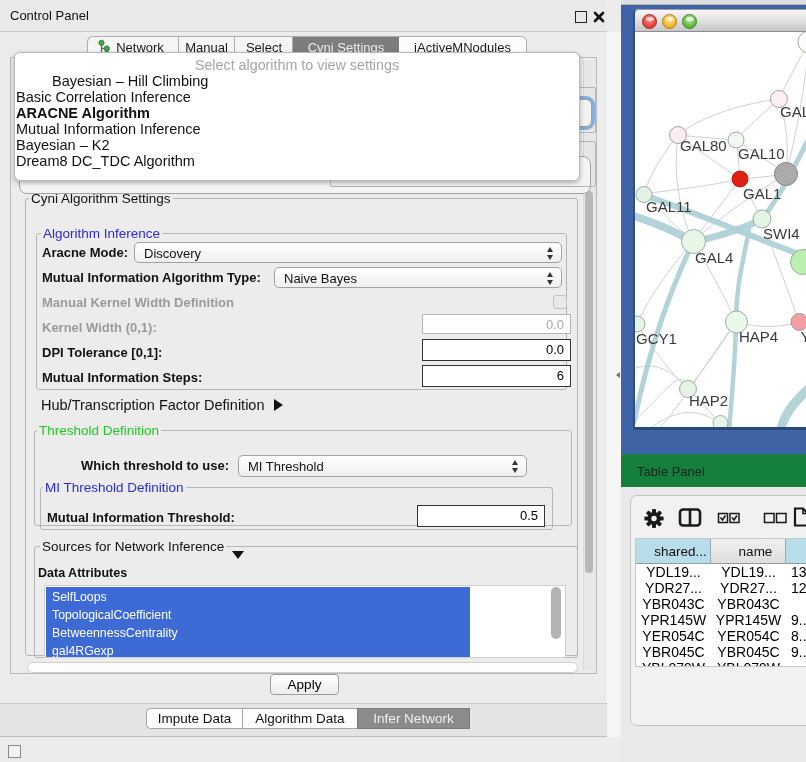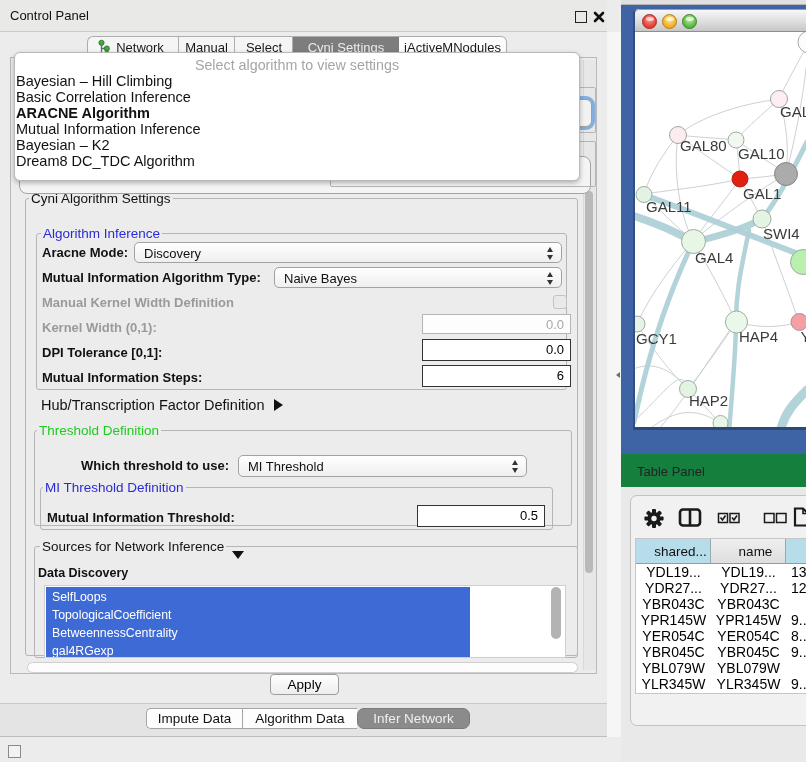--- a/index.html
+++ b/index.html
@@ -278,7 +278,7 @@
     <div class="tab" style="left:179px;width:55px;">Manual</div>
     <div class="tab" style="left:235px;width:58px;">Select</div>
     <div class="tab tabsel" style="left:293px;width:106px;">Cyni Settings</div>
-    <div class="tab" style="left:399px;width:108px;background:#fcfcfc;border-right:1px solid #adadad;border-top-right-radius:6px;text-align:center;">jActiveMNodules</div>
+    <div class="tab" style="left:399px;width:128px;background:#fcfcfc;border-right:1px solid #adadad;border-top-right-radius:6px;text-align:center;">jActiveMNodules</div>
     <div class="tabsep" style="left:178px;"></div>
     <div class="tabsep" style="left:234px;"></div>
     <div class="tabsep" style="left:292px;"></div>

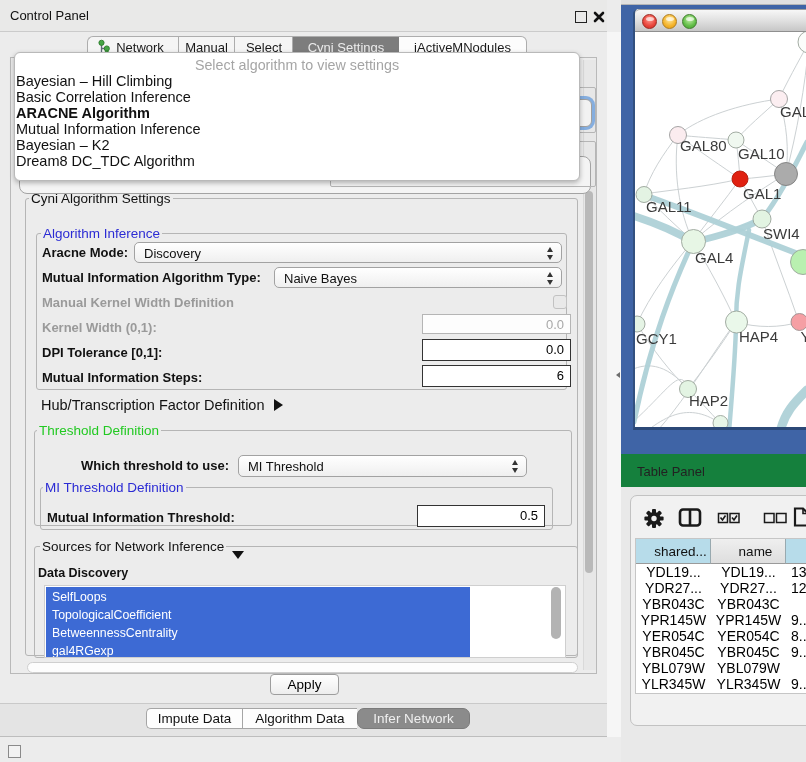--- a/index.html
+++ b/index.html
@@ -366,7 +366,7 @@
   </div>
   <div class="abs" id="popup">
     <div class="hd">Select algorithm to view settings</div>
-    <div class="pitem" style="top:20px;">Bayesian – Hill Climbing</div>
+    <div class="pitem" style="top:20px;padding-left:36px;">Bayesian – Hill Climbing</div>
     <div class="pitem" style="top:36px;">Basic Correlation Inference</div>
     <div class="pitem" style="top:52px;font-weight:bold;">ARACNE Algorithm</div>
     <div class="pitem" style="top:68px;">Mutual Information Inference</div>

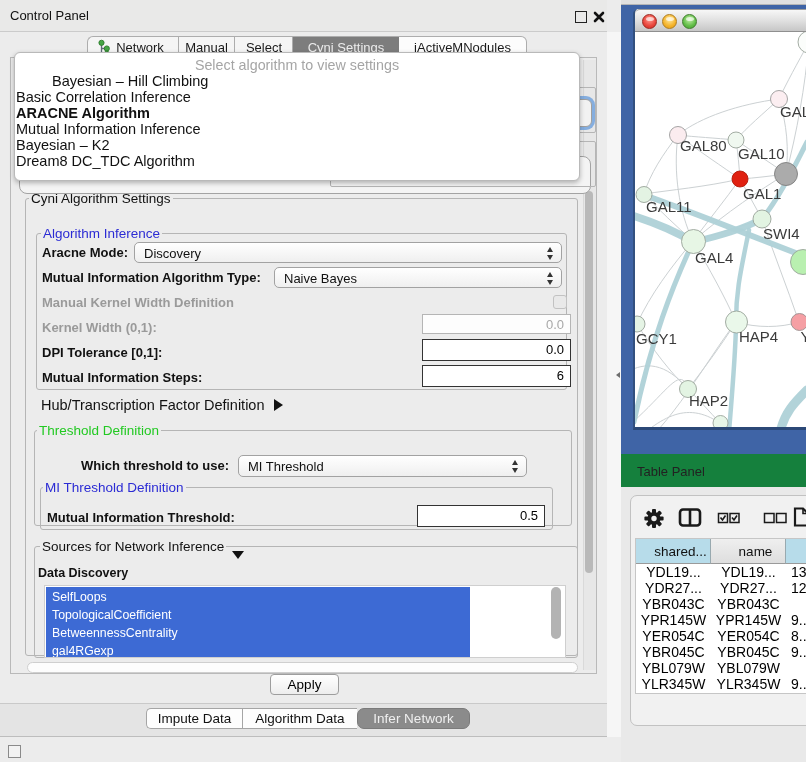--- a/index.html
+++ b/index.html
@@ -22,7 +22,7 @@
 #tpstrip span{position:absolute;left:16px;top:10px;font-size:13px;color:#222;}
 #tpbg{left:621px;top:487px;width:185px;height:275px;background:#e9e9e9;}
 #card{left:630px;top:495px;width:190px;height:231px;background:#f1f1f1;border:1px solid #c2c2c2;border-radius:7px;box-sizing:border-box;}
-#viewport{left:635px;top:538px;width:171px;height:156px;background:#fff;border:1px solid #c6c6c6;border-right:none;box-sizing:border-box;overflow:hidden;}
+#viewport{left:635px;top:538px;width:171px;height:129px;background:#fff;border:1px solid #c6c6c6;border-right:none;box-sizing:border-box;overflow:hidden;}
 .hcell{position:absolute;top:0;height:25px;box-sizing:border-box;border-right:1px solid #98a9af;border-bottom:1px solid #9a9a9a;font-size:13.5px;text-align:center;text-indent:15px;line-height:25px;color:#111;}
 .trow{position:absolute;height:16px;font-size:14px;color:#000;}
 .trow b{font-weight:normal;position:absolute;top:0;text-align:center;}

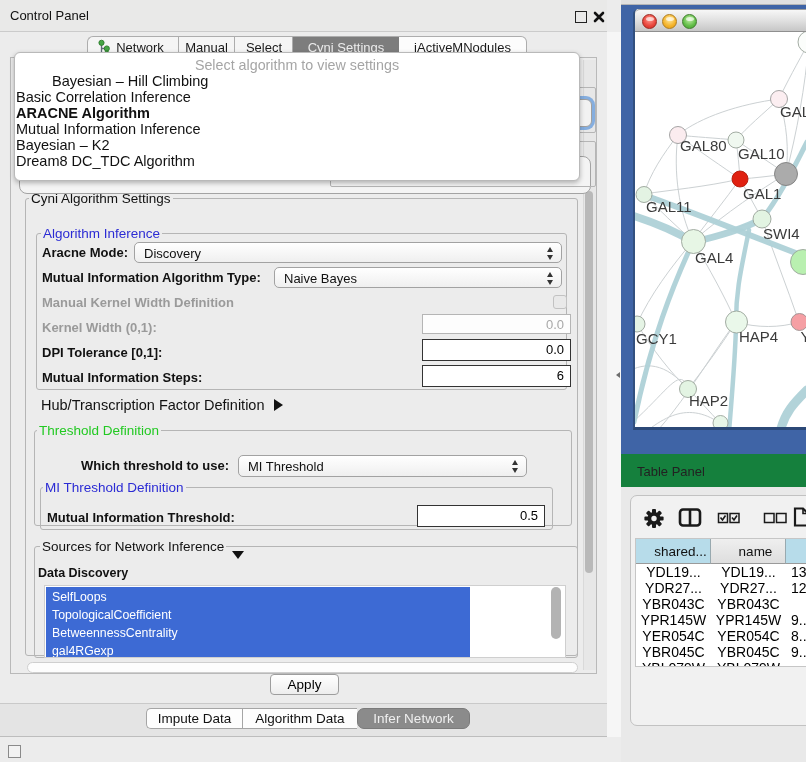--- a/index.html
+++ b/index.html
@@ -335,7 +335,7 @@
       <div class="gtitle" style="left:5px;color:#111;">Sources for Network Inference</div>
     </div>
     <div class="tri-d" style="left:232px;top:551px;"></div>
-    <div class="lbl" style="left:38px;top:566px;font-size:12.5px;">Data Discovery</div>
+    <div class="lbl" style="left:38px;top:566px;font-size:12.5px;">Data Attributes</div>
     <div id="datalist">
       <div class="lrow" style="top:1px;">SelfLoops</div>
       <div class="lrow" style="top:19px;">TopologicalCoefficient</div>

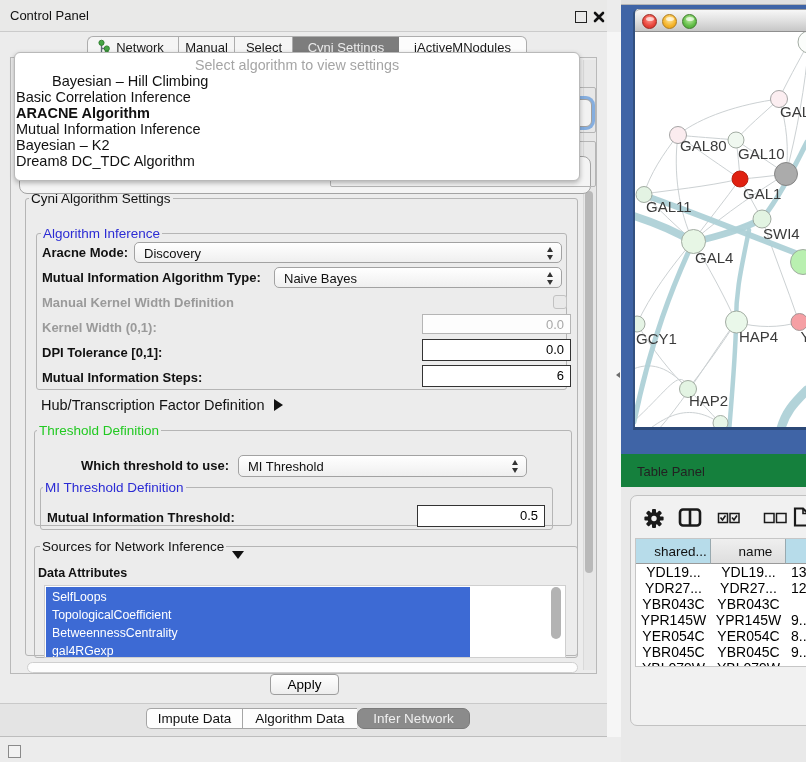--- a/index.html
+++ b/index.html
@@ -354,7 +354,7 @@
   <div class="abs" id="bottabs">
     <div class="btab" style="left:146px;top:708px;width:96px;border-left:1px solid #a5a5a5;border-top-left-radius:5px;border-bottom-left-radius:5px;">Impute Data</div>
     <div class="btab" style="left:242px;top:708px;width:115px;border-left:1px solid #a5a5a5;">Algorithm Data</div>
-    <div class="btab" style="left:357px;top:708px;width:113px;background:#8b8b8b;color:#efefef;border:1px solid #7b7b7b;border-radius:7px;">Infer Network</div>
+    <div class="btab" style="left:357px;top:708px;width:113px;background:#8b8b8b;color:#efefef;border:1px solid #7b7b7b;border-radius:0;">Infer Network</div>
   </div>
   <div class="abs" style="left:8px;top:745px;width:11px;height:11px;border:1.5px solid #8a8a8a;background:#f2f2f2;"></div>
 

